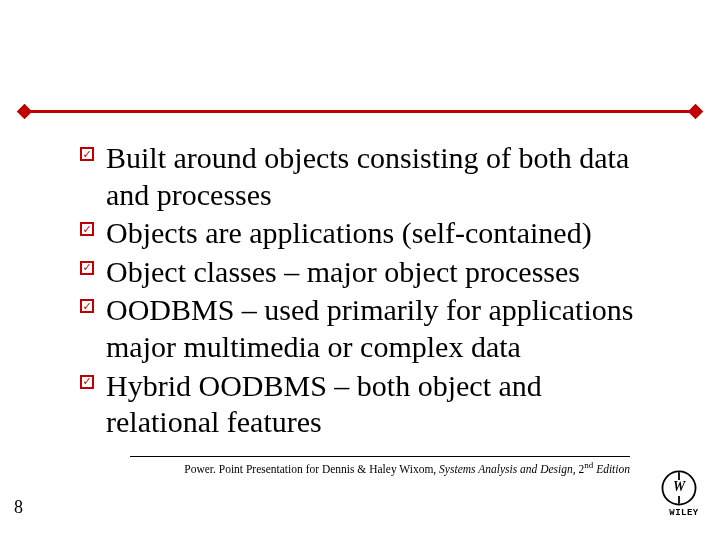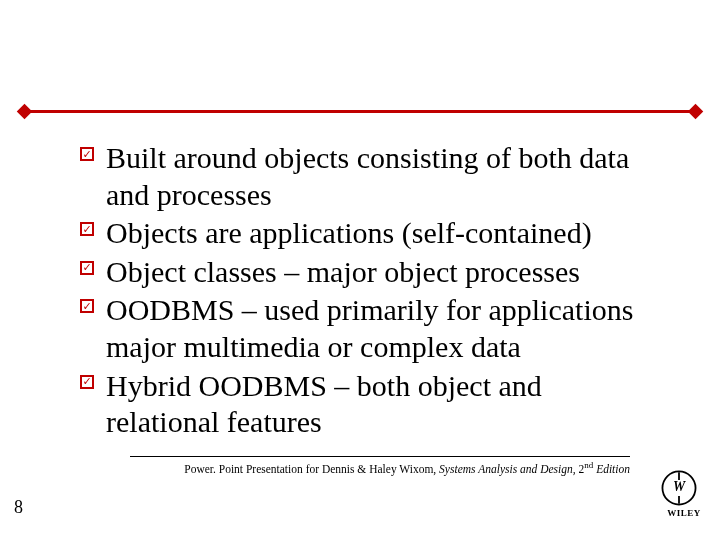--- a/index.html
+++ b/index.html
@@ -121,7 +121,7 @@
   }
   .logo svg { display: block; margin: 0 auto; }
   .logo-text {
-    font-family: Liberation Serif, serif;
+    font-family: Liberation Mono, monospace;
     font-weight: bold;
     font-size: 9px;
     letter-spacing: 0.5px;

